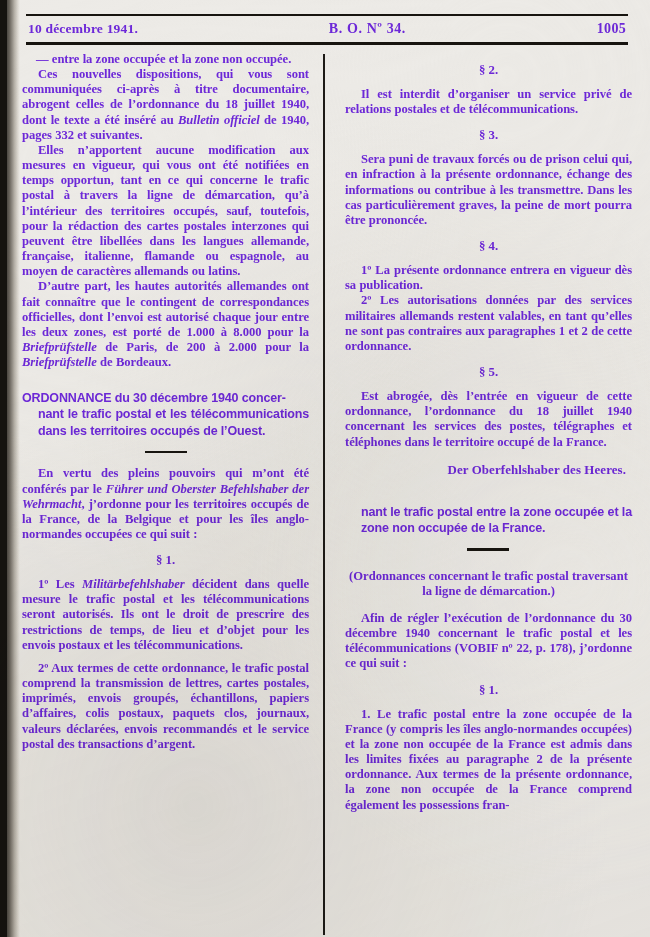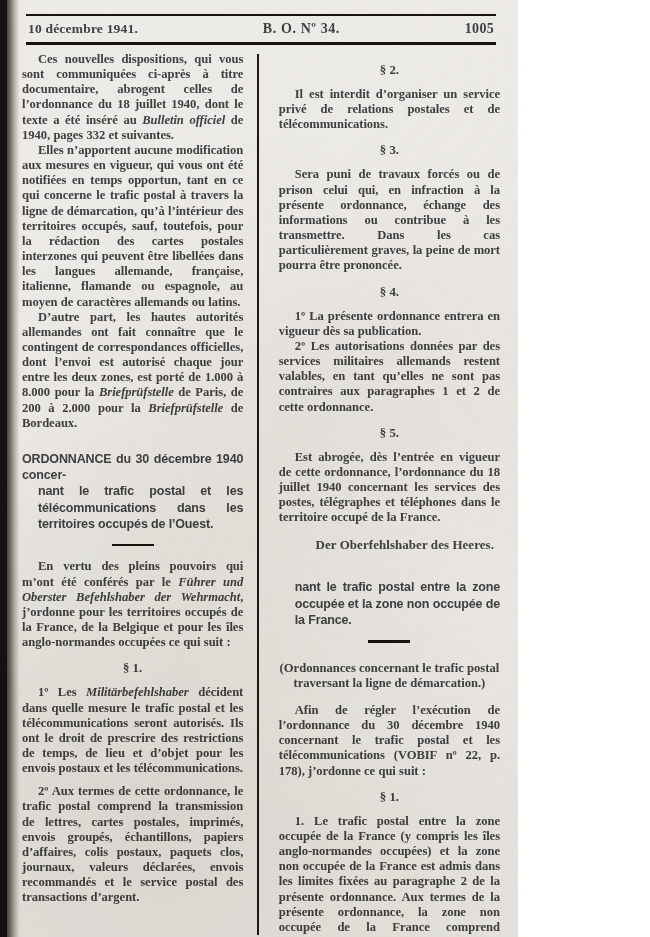--- a/index.html
+++ b/index.html
@@ -10,12 +10,12 @@
 
   .page {
     position: relative;
-    width: 518px;
+    width: 650px;
     height: 937px;
     overflow: hidden;
     background: #edebe7;
     font-family: "Liberation Serif", "DejaVu Serif", serif;
-    color: #404040;
+    color: #6d28d9;
     box-sizing: border-box;
   }
 

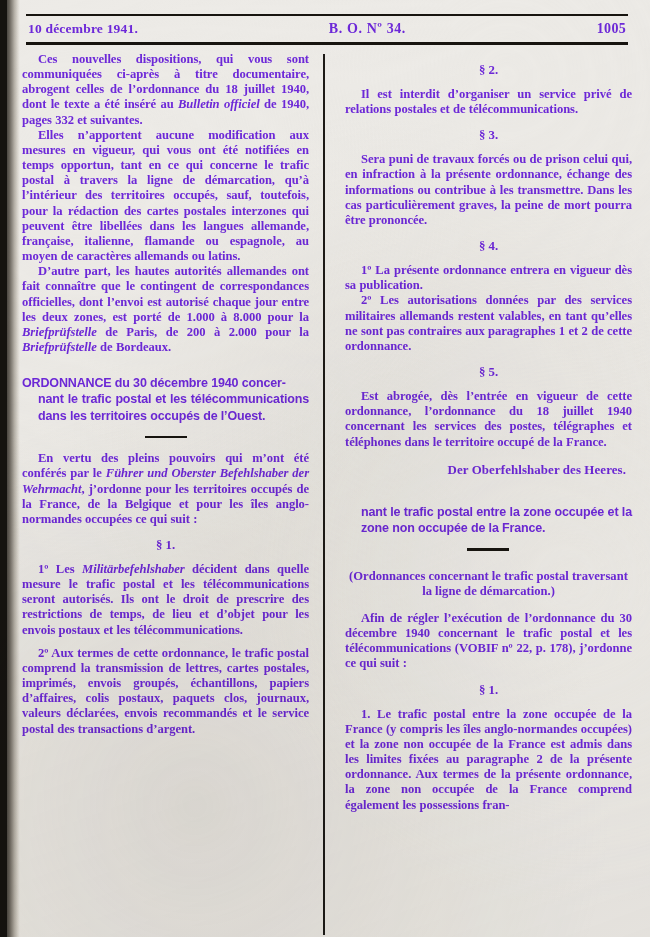--- a/index.html
+++ b/index.html
@@ -214,6 +214,7 @@
 
       <div class="col col-left">
 
+        <p class="body dash">— entre la zone occupée et la zone non occupée.</p>
 
         <p class="body"><span>Ces nouvelles dispositions, qui vous sont communiquées ci-après à titre documentaire, abrogent celles de l’ordonnance du 18 juillet 1940, dont le texte a été inséré au </span><span class="it">Bulletin officiel</span><span> de 1940, pages 332 et suivantes.</span></p>
 

